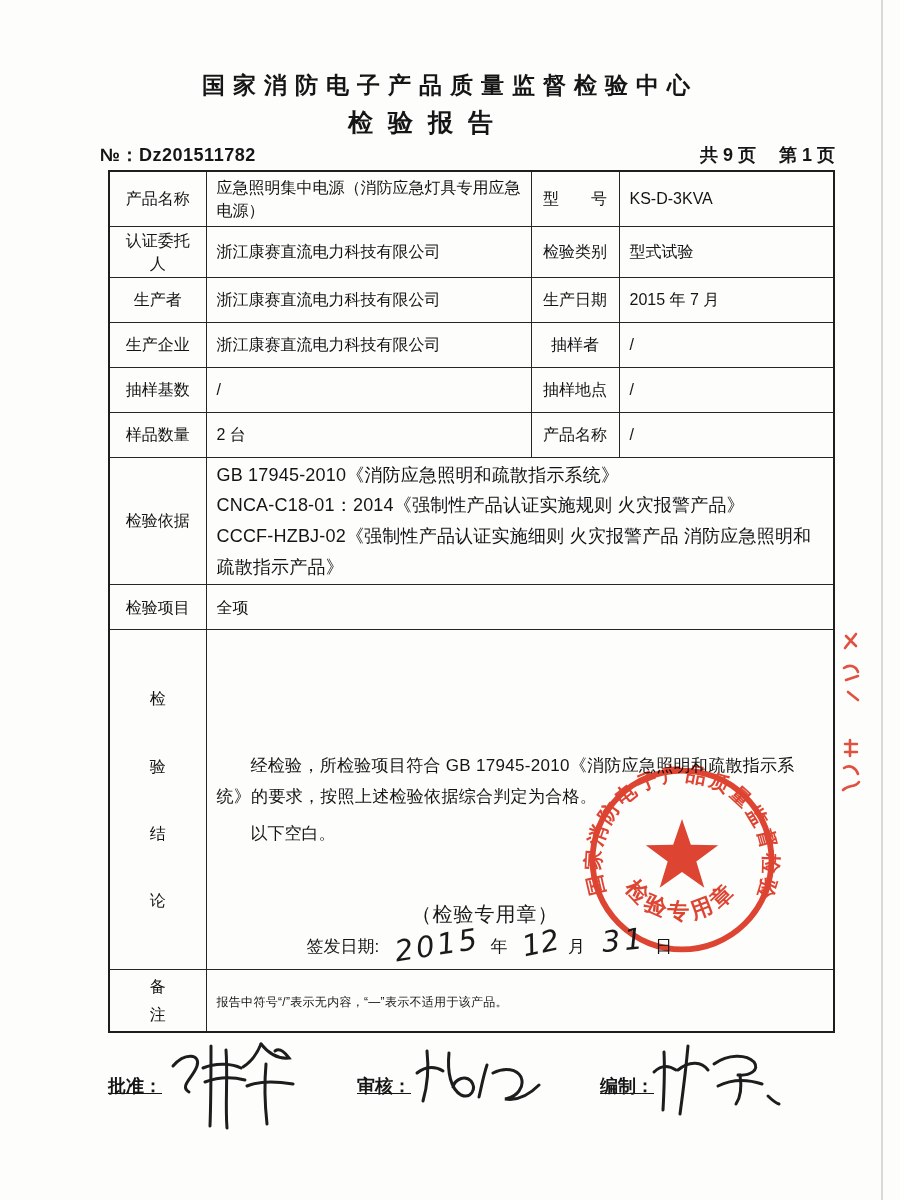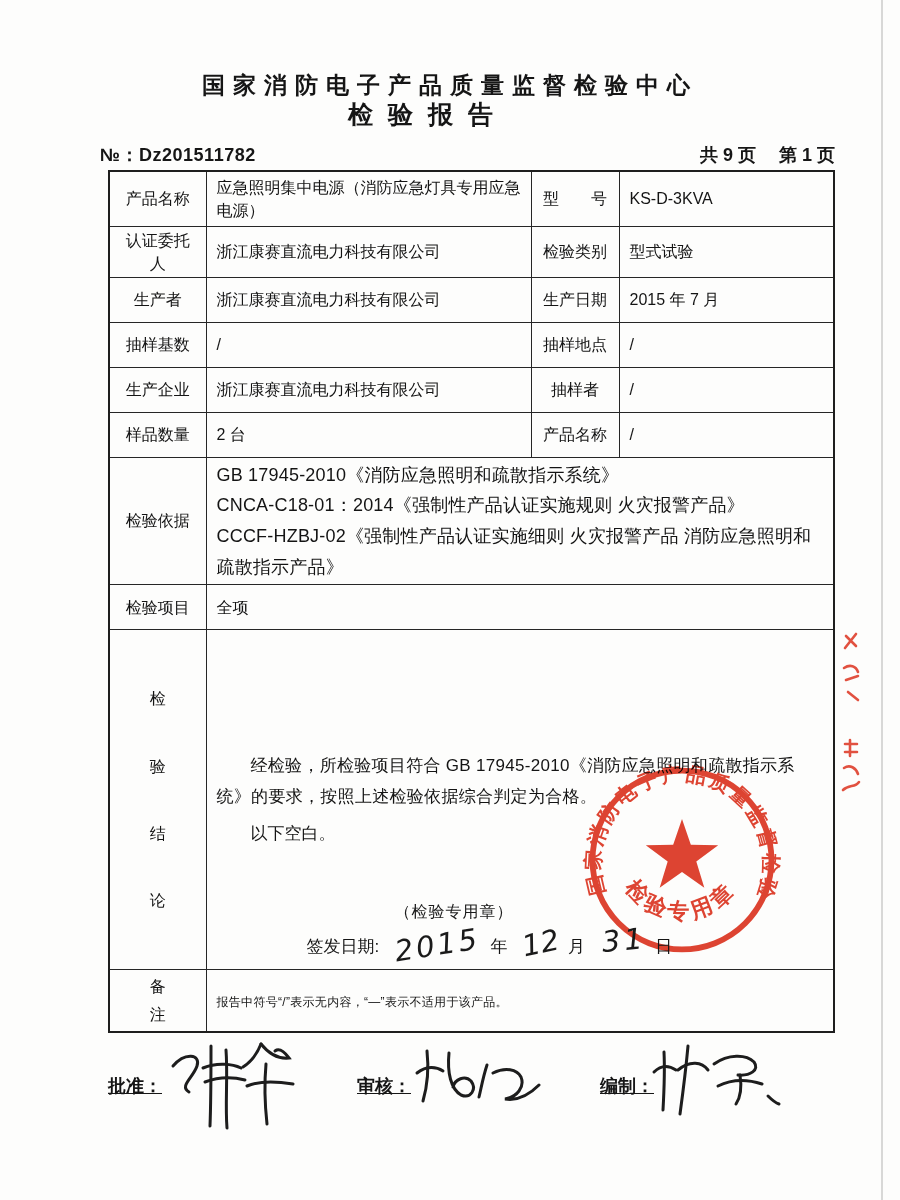--- a/index.html
+++ b/index.html
@@ -16,7 +16,7 @@
     font-size:23px;font-weight:bold;letter-spacing:8px;color:#151515;
   }
   .doc-title{
-    position:absolute;left:0;top:98px;width:856px;text-align:center;
+    position:absolute;left:0;top:106px;width:856px;text-align:center;
     font-size:25px;font-weight:bold;letter-spacing:15px;color:#151515;
   }
   .no-row{

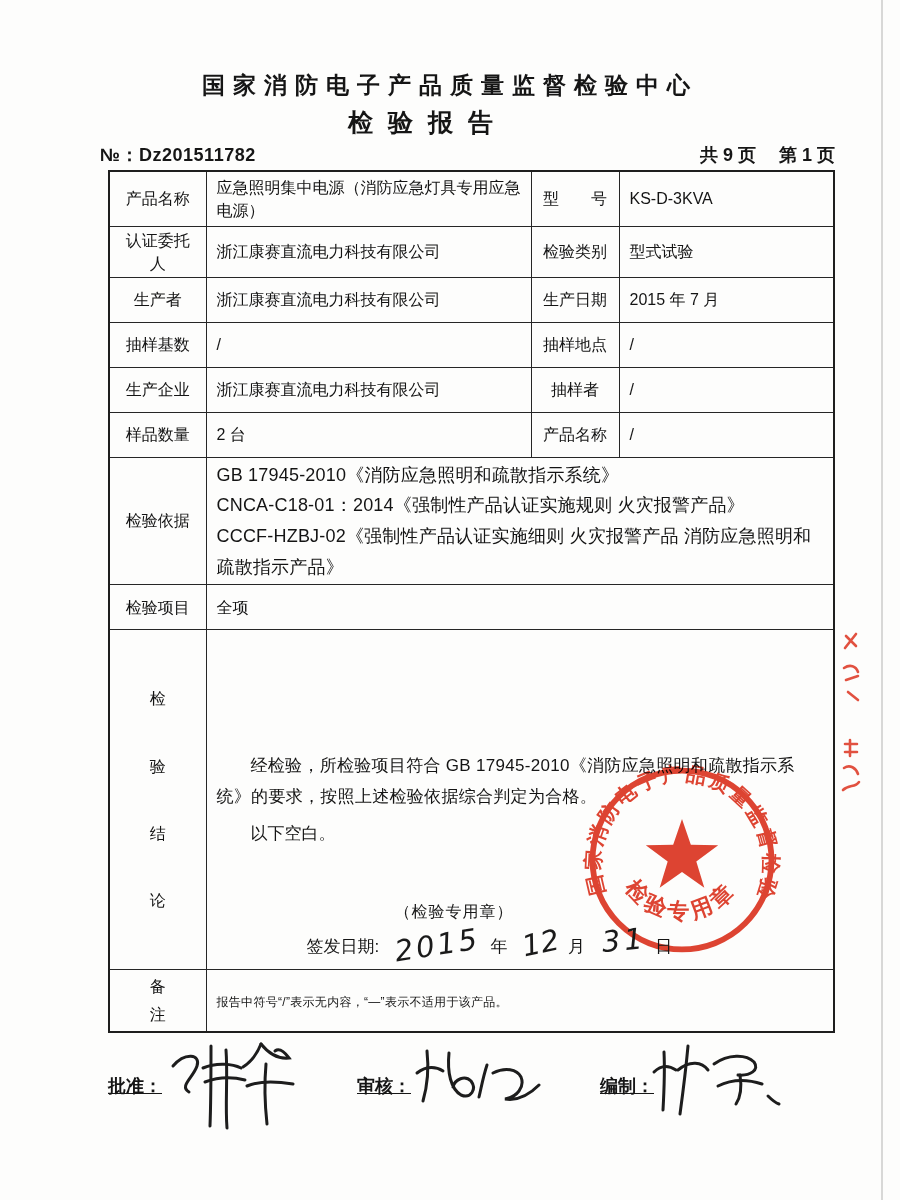--- a/index.html
+++ b/index.html
@@ -115,15 +115,15 @@
     <td class="val">2015 年 7 月</td>
   </tr>
   <tr style="height:45px">
-    <td class="lab">抽样基数</td>
-    <td class="val">/</td>
-    <td class="lab">抽样地点</td>
-    <td class="val">/</td>
-  </tr>
-  <tr style="height:45px">
     <td class="lab">生产企业</td>
     <td class="val">浙江康赛直流电力科技有限公司</td>
     <td class="lab">抽样者</td>
+    <td class="val">/</td>
+  </tr>
+  <tr style="height:45px">
+    <td class="lab">抽样基数</td>
+    <td class="val">/</td>
+    <td class="lab">抽样地点</td>
     <td class="val">/</td>
   </tr>
   <tr style="height:45px">

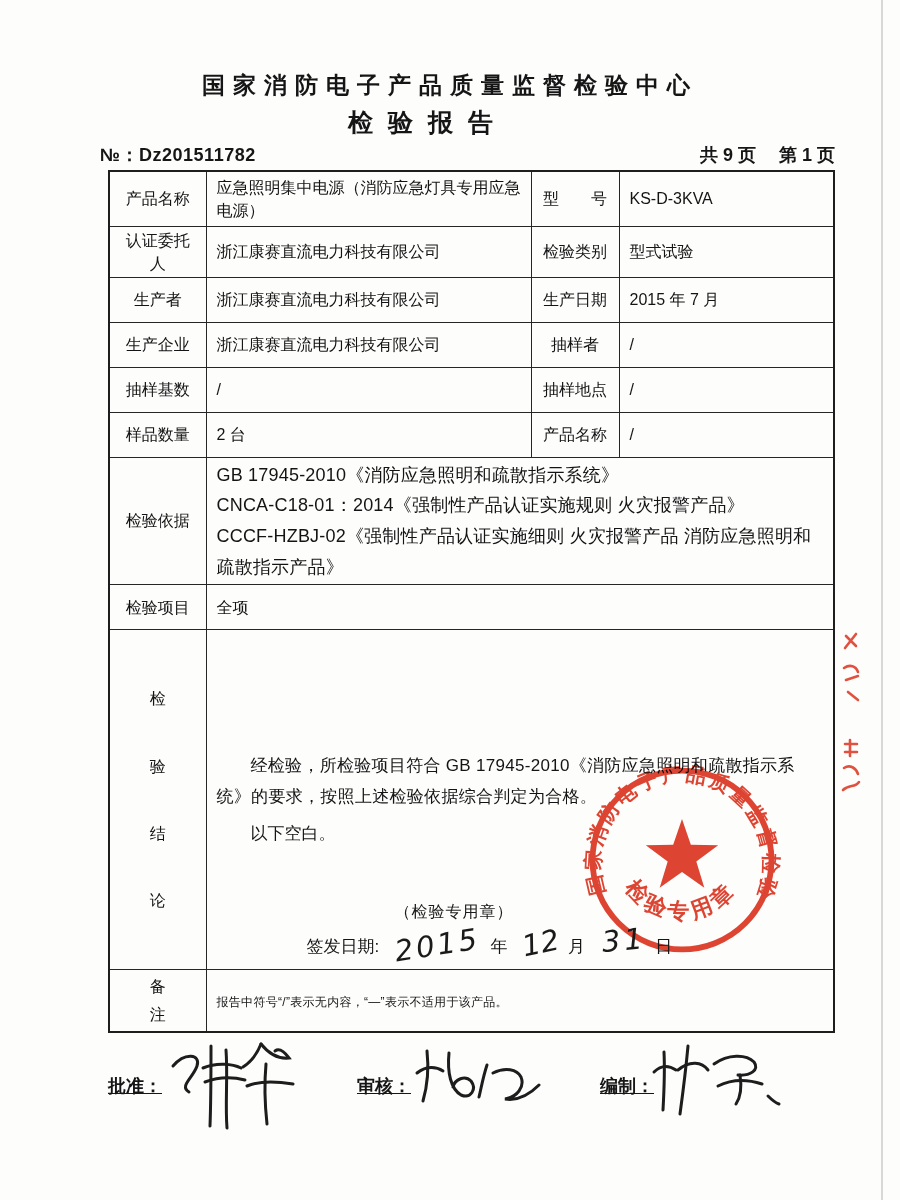--- a/index.html
+++ b/index.html
@@ -46,7 +46,7 @@
   .concl-p1{font-size:17px;line-height:1.85;text-indent:2em;letter-spacing:.3px;}
   .concl-p2{font-size:17px;line-height:1.85;text-indent:2em;margin-top:6px;}
   .seal-caption{
-    position:absolute;left:188px;top:270px;font-size:16px;color:#1a1a1a;
+    position:absolute;left:205px;top:270px;font-size:20px;color:#1a1a1a;
     letter-spacing:1px;z-index:3;
   }
   .sign-date{

